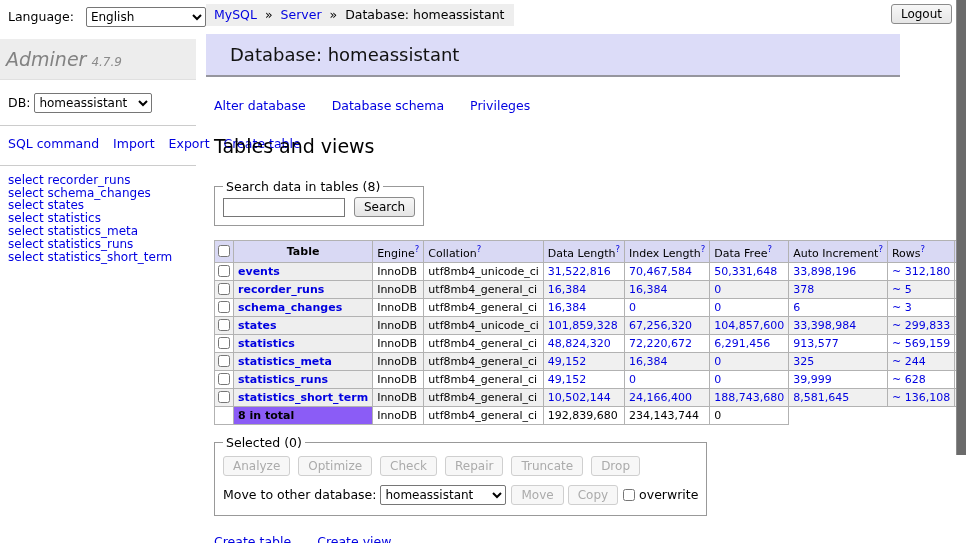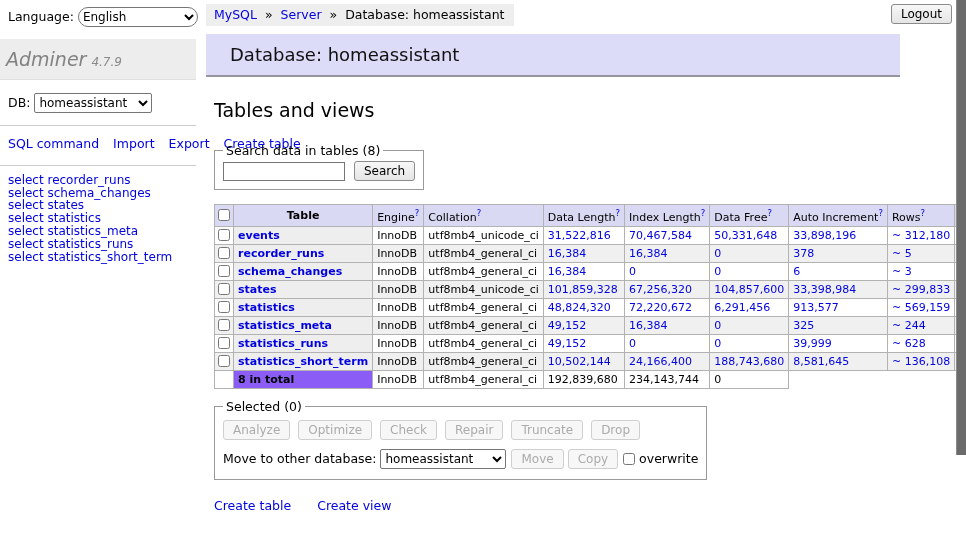--- a/index.html
+++ b/index.html
@@ -16,7 +16,7 @@
   
   .sidebar { width: 196px; flex-shrink: 0; }
   .lang-form { padding: 7px 0 6px 8px; font-size: 12.5px; white-space: nowrap; }
-  .lang-form select { width: 120px; margin-left: 4px; border-radius: 10px; }
+  .lang-form select { width: 120px; margin-left: 12px; }
   select {
     font-family: inherit; font-size: 12px; height: 20px;
     border: 1px solid #767676; background: #fff; border-radius: 2px;

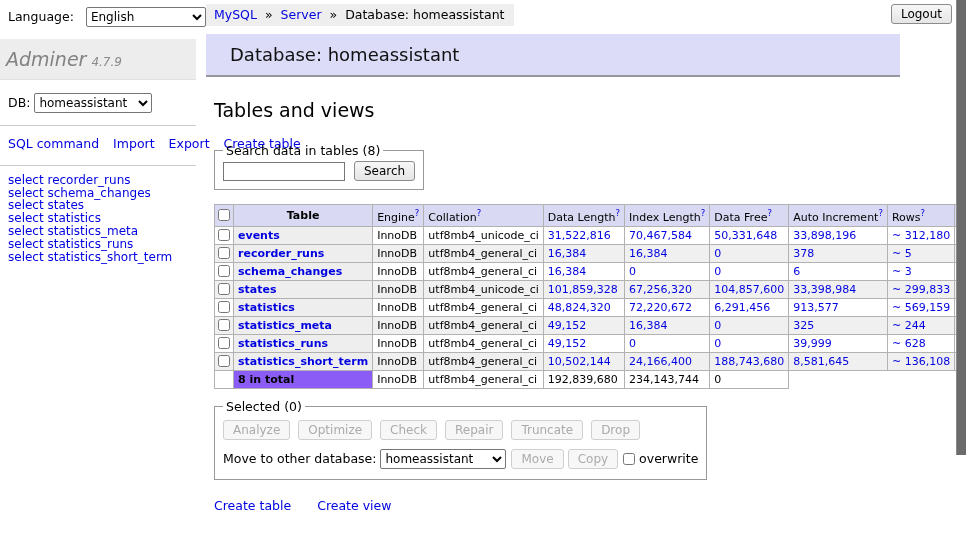--- a/index.html
+++ b/index.html
@@ -166,6 +166,11 @@
 
     <h2 class="page-header">Database: homeassistant</h2>
 
+    <div class="actions">
+      <a>Alter database</a>
+      <a>Database schema</a>
+      <a>Privileges</a>
+    </div>
 
     <h3 class="section">Tables and views</h3>
 

